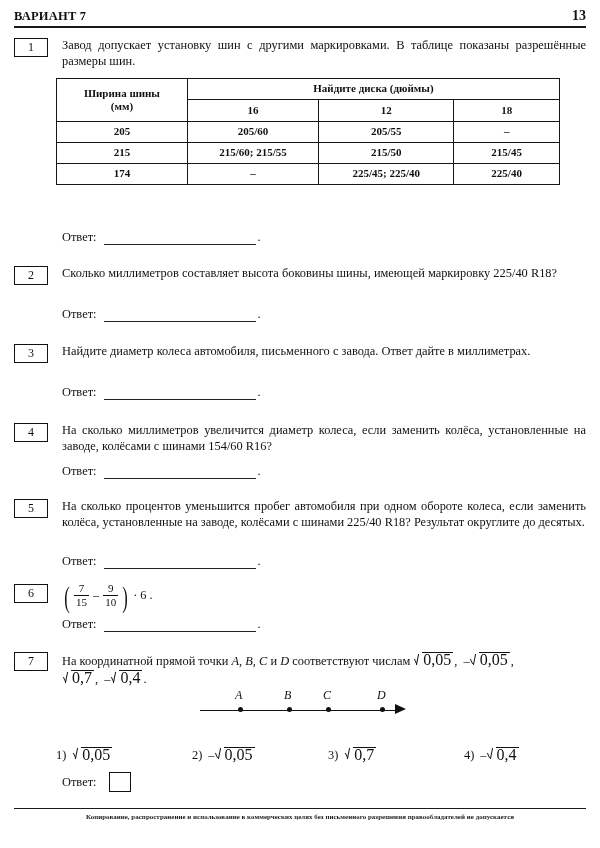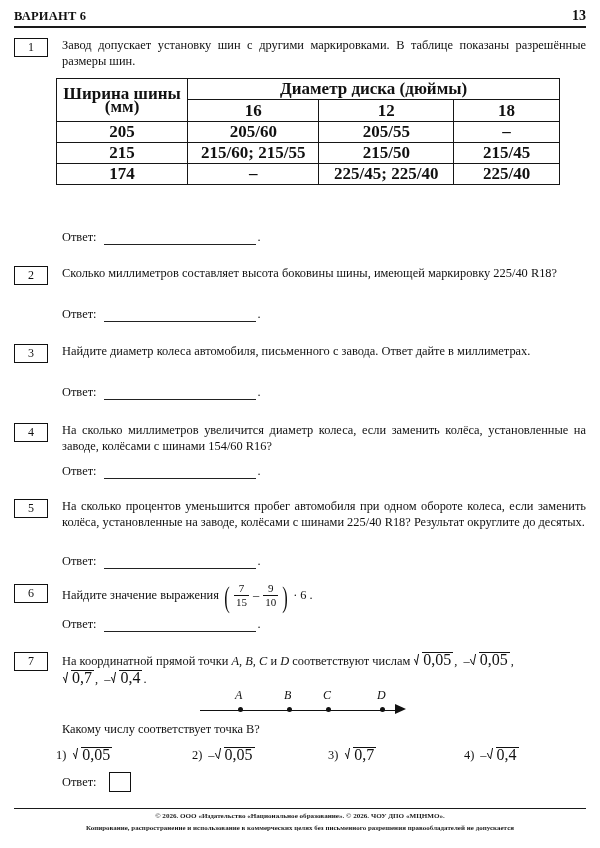--- a/index.html
+++ b/index.html
@@ -257,7 +257,7 @@
 <div class="page">
 
   <div class="running-head">
-    <span class="variant-label">ВАРИАНТ 6</span>
+    <span class="variant-label">ВАРИАНТ 7</span>
     <span class="page-number">13</span>
   </div>
   <div class="head-rule"></div>

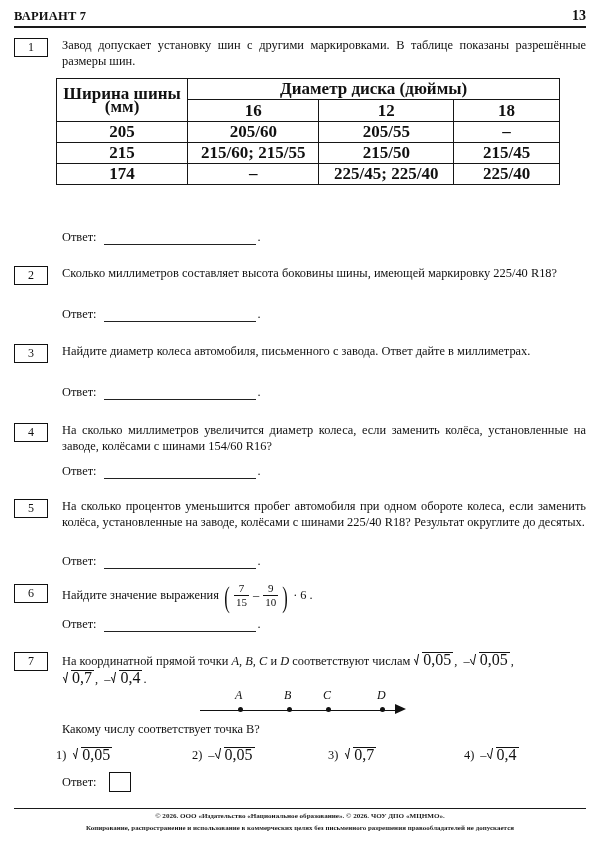--- a/index.html
+++ b/index.html
@@ -101,7 +101,7 @@
     left: 56px; top: 78px;
     width: 504px;
     border-collapse: collapse;
-    font-size: 17px;
+    font-size: 11px;
     text-align: center;
   }
   .tyres-table td, .tyres-table th {

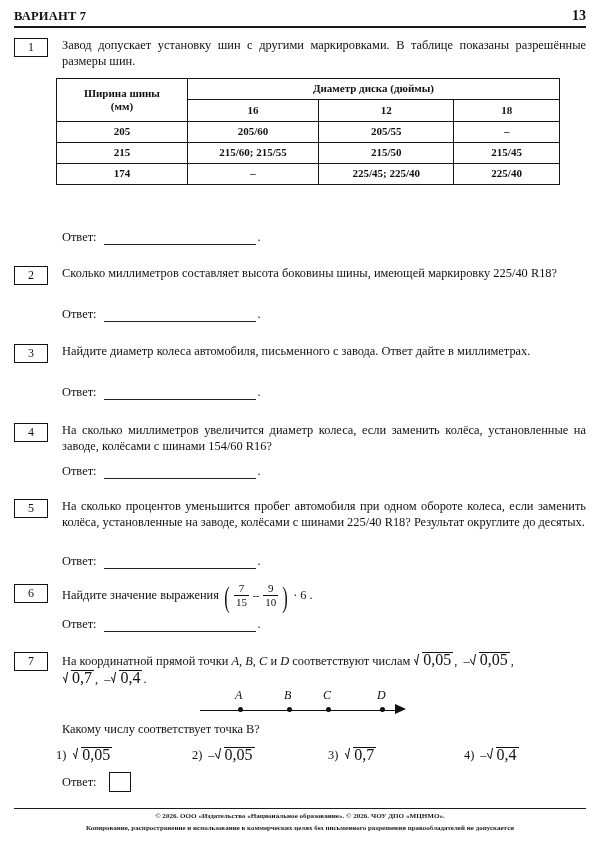--- a/index.html
+++ b/index.html
@@ -274,7 +274,7 @@
           <div>Ширина шины</div>
           <div>(мм)</div>
         </th>
-        <th class="th-group" colspan="3">Диаметр диска (дюймы)</th>
+        <th class="th-group" colspan="3">Найдите диска (дюймы)</th>
       </tr>
       <tr>
         <th class="th-sub col16">16</th>

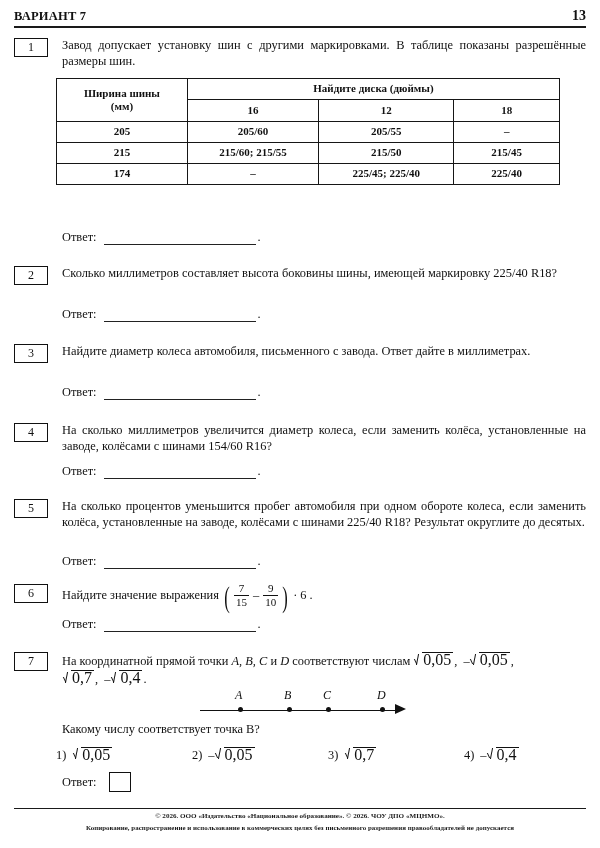--- a/index.html
+++ b/index.html
@@ -353,7 +353,6 @@
   <div class="task" style="top:584px;">
     <div class="task-num">6</div>
     <div class="task-body">
-      <span>Найдите значение выражения</span>
       <span class="expr">
         <span class="paren">(</span>
         <span class="frac">

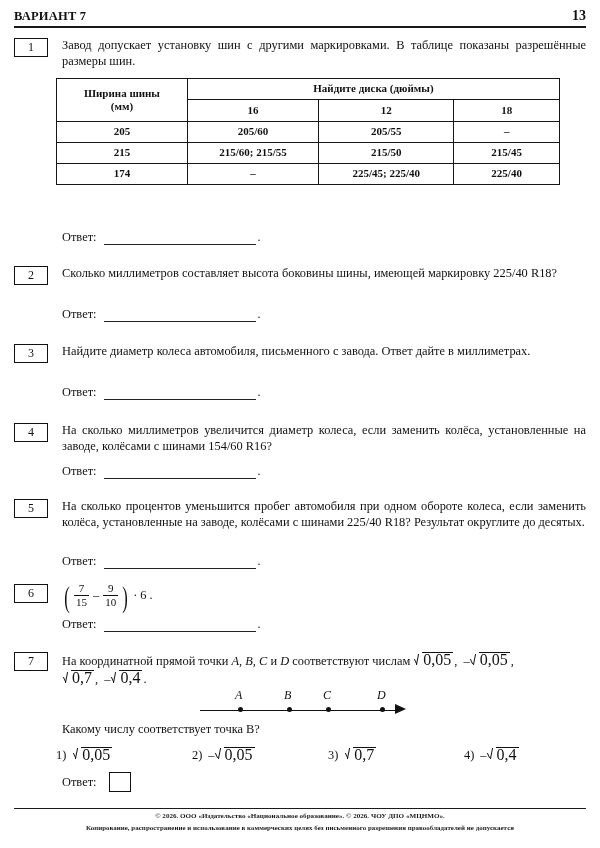--- a/index.html
+++ b/index.html
@@ -408,9 +408,6 @@
     <div class="pt-label" style="left:177px;">D</div>
   </div>
 
-  <div class="task" style="top:722px;">
-    <div class="task-body" style="text-align:left;">Какому числу соответствует точка B?</div>
-  </div>
 
   <div class="options">
     <div class="option" style="width:136px;">

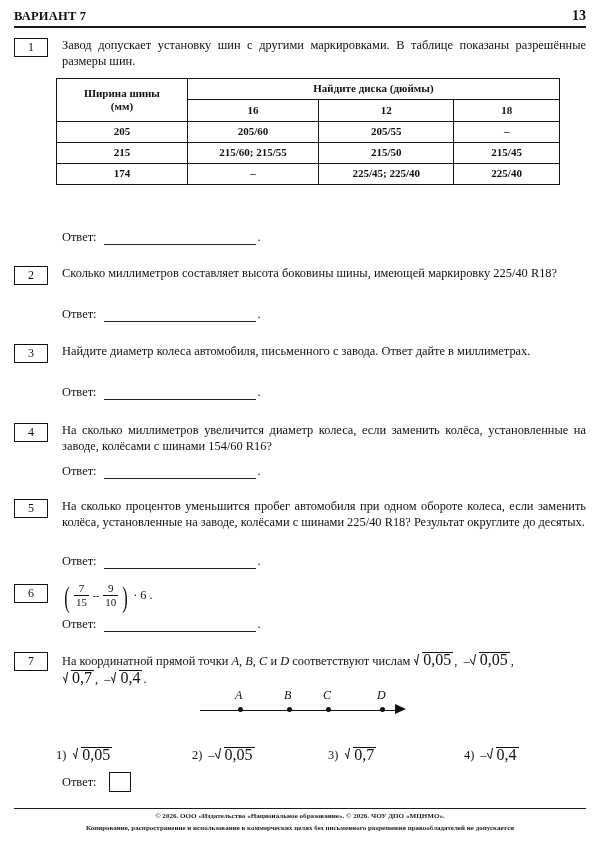--- a/index.html
+++ b/index.html
@@ -437,7 +437,6 @@
 
   <div class="foot-rule"></div>
   <div class="footer">
-    <div>© 2026. ООО «Издательство «Национальное образование». © 2026. ЧОУ ДПО «МЦНМО».</div>
     <div class="line2">Копирование, распространение и использование в коммерческих целях без письменного разрешения правообладателей не допускается</div>
   </div>
 

